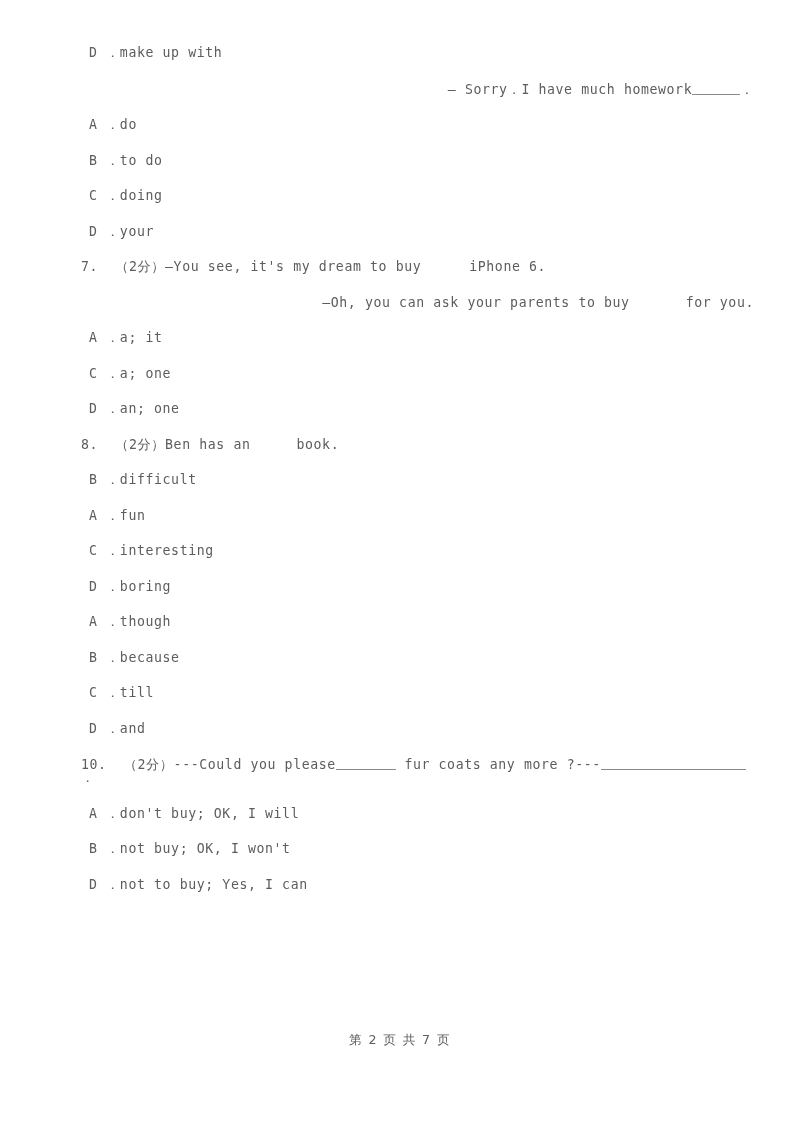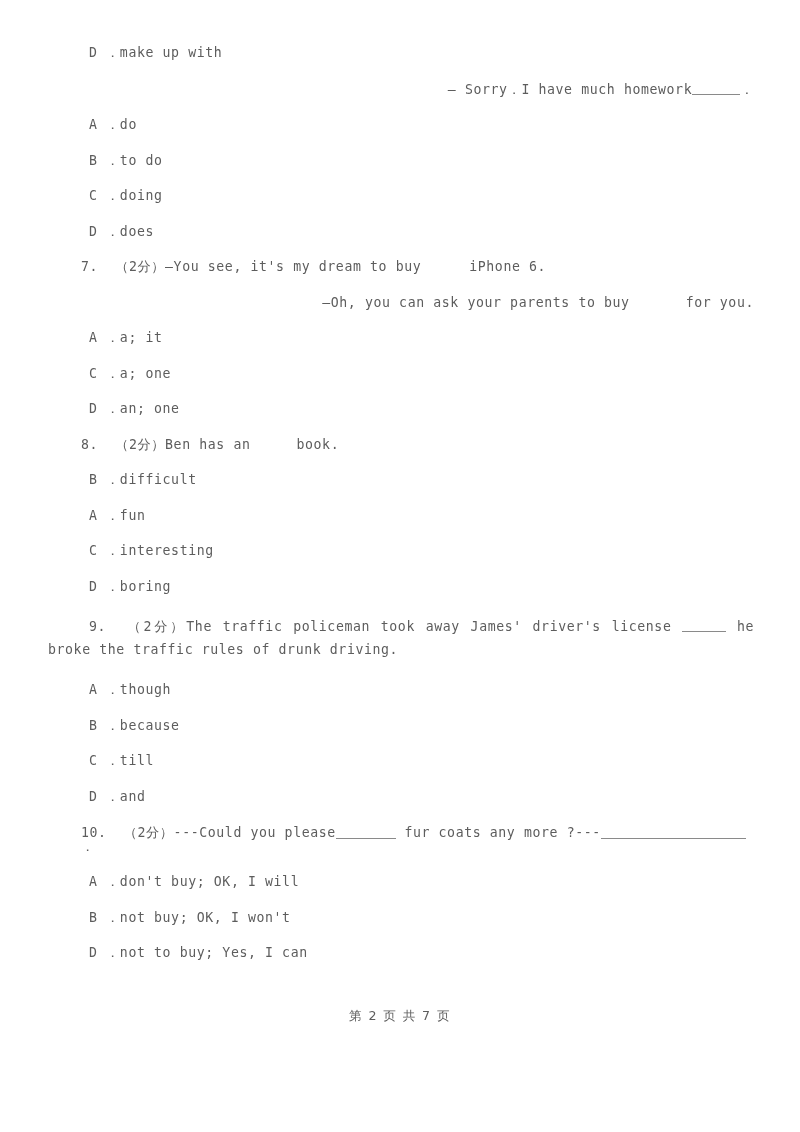--- a/index.html
+++ b/index.html
@@ -105,7 +105,7 @@
     <div class="line opt">A ．do</div>
     <div class="line opt">B ．to do</div>
     <div class="line opt">C ．doing</div>
-    <div class="line opt">D ．does</div>
+    <div class="line opt">D ．your</div>
 
     <div class="line qline"><span>7.  （2分）—You see, it's my dream to buy</span><span class="gap gap-a"></span><span>iPhone 6.</span></div>
     <div class="line dialog"><span>—Oh, you can ask your parents to buy</span><span class="gap gap-b"></span><span>for you.</span></div>

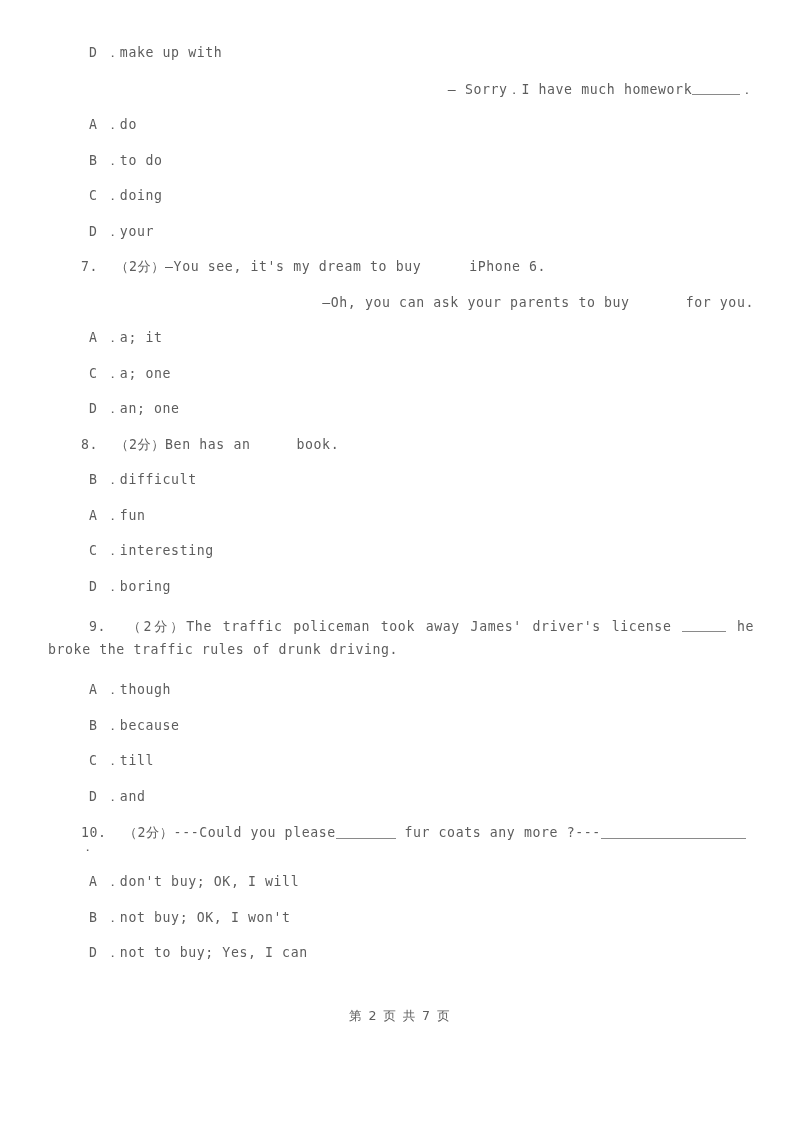--- a/index.html
+++ b/index.html
@@ -119,7 +119,6 @@
     <div class="line opt">C ．interesting</div>
     <div class="line opt">D ．boring</div>
 
-    <div class="line q-justify"><span>9.  （2分）The traffic policeman took away James' driver's license </span><span class="blank blank-md"></span><span> he broke the traffic rules of drunk driving.</span></div>
     <div class="line opt">A ．though</div>
     <div class="line opt">B ．because</div>
     <div class="line opt">C ．till</div>

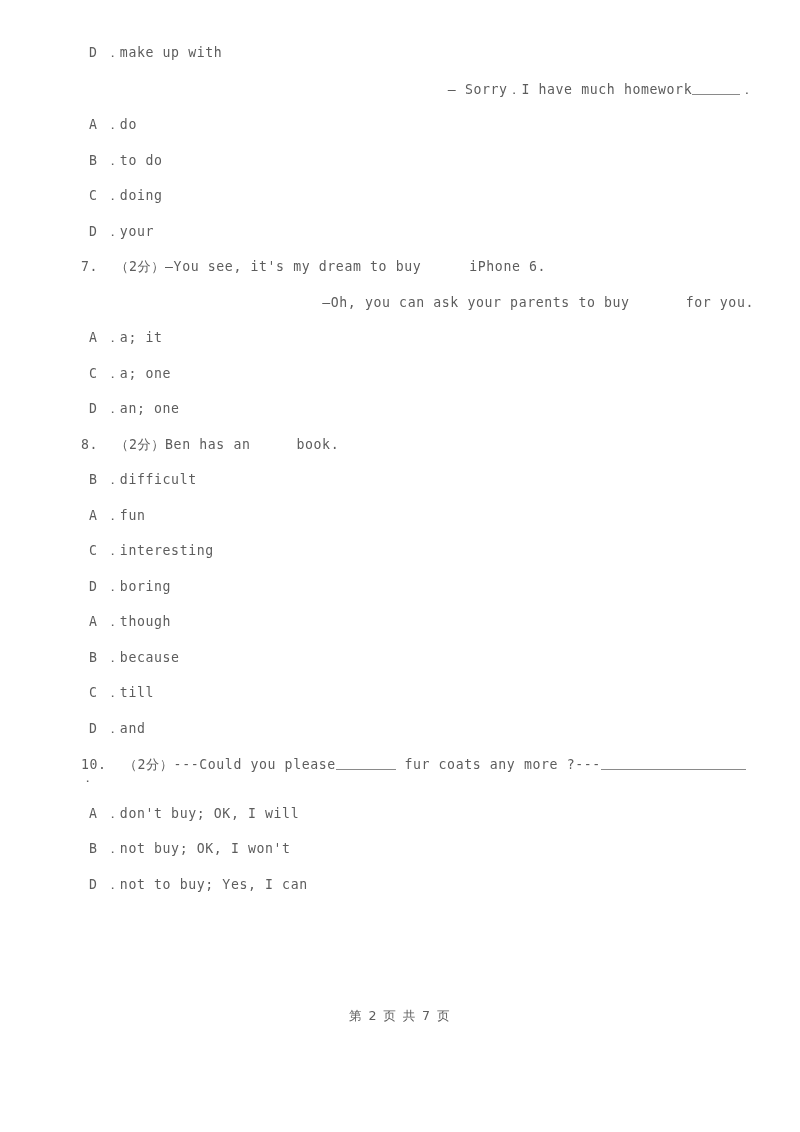--- a/index.html
+++ b/index.html
@@ -84,7 +84,7 @@
   .footer {
     position: absolute;
     left: 0;
-    top: 1008px;
+    top: 1032px;
     width: 800px;
     text-align: center;
     font-size: 12.6px;

